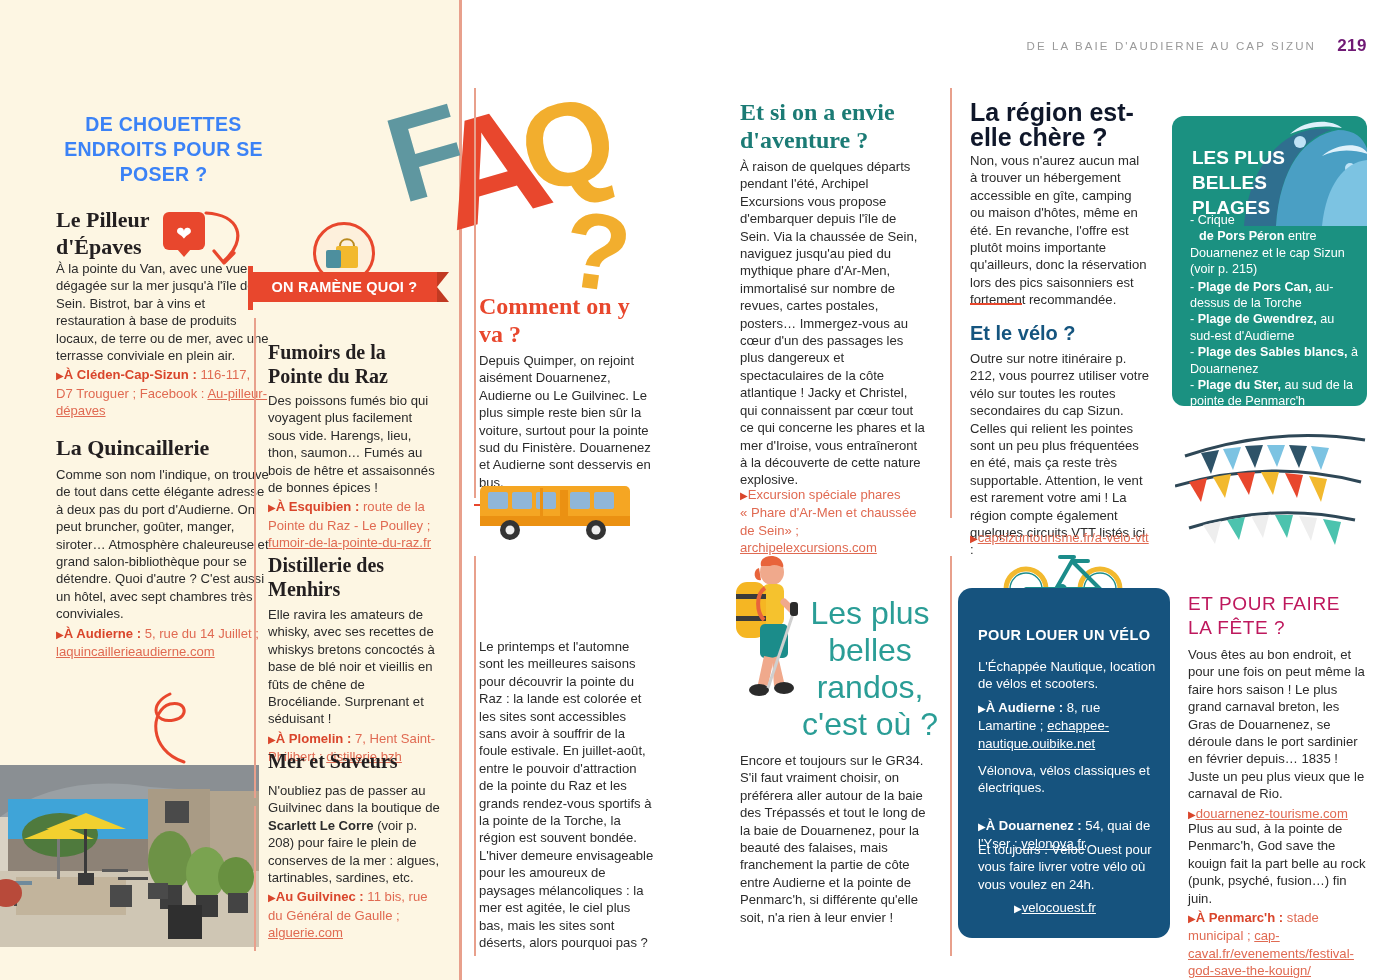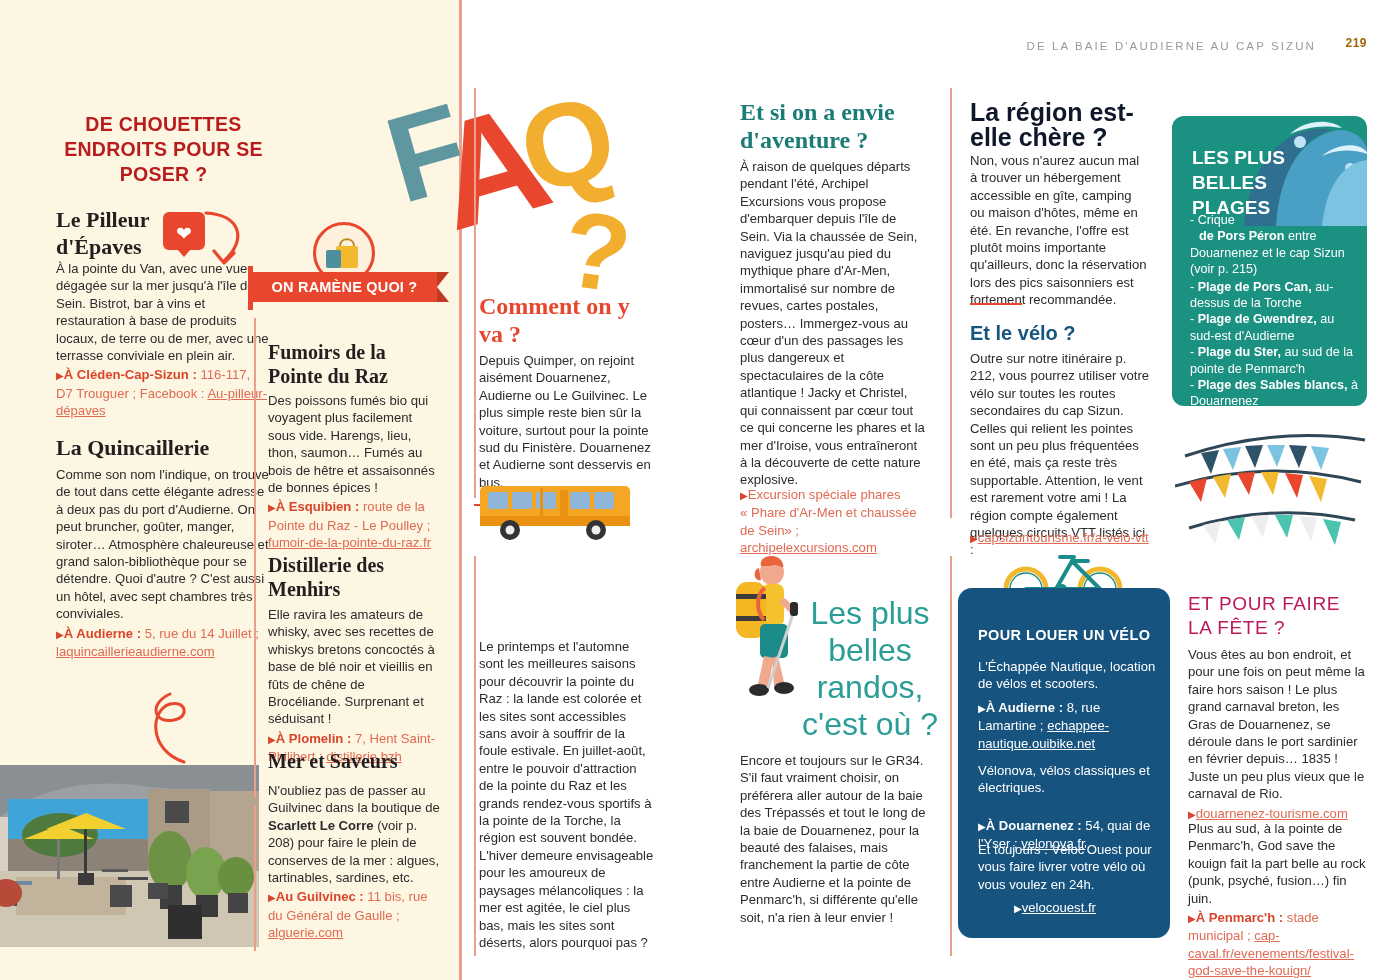--- a/index.html
+++ b/index.html
@@ -17,7 +17,7 @@
   
   .runhead{position:absolute;right:84px;top:40px;font-size:11.5px;letter-spacing:2.1px;
            color:#9a9a9a;font-weight:400;white-space:nowrap;}
-  .pagenum{position:absolute;right:33px;top:36px;font-size:12px;font-weight:bold;color:#a16207;letter-spacing:.5px;}
+  .pagenum{position:absolute;right:33px;top:36px;font-size:17px;font-weight:bold;color:#701a75;letter-spacing:.5px;}
   p.body{margin:0 0 0 0;font-size:13.1px;line-height:17.4px;color:#2b2b2b;}
   .addr{font-size:13.1px;line-height:17.4px;color:#e06a52;margin-top:2px;}
   .addr b{color:#d9452b;font-weight:bold;}

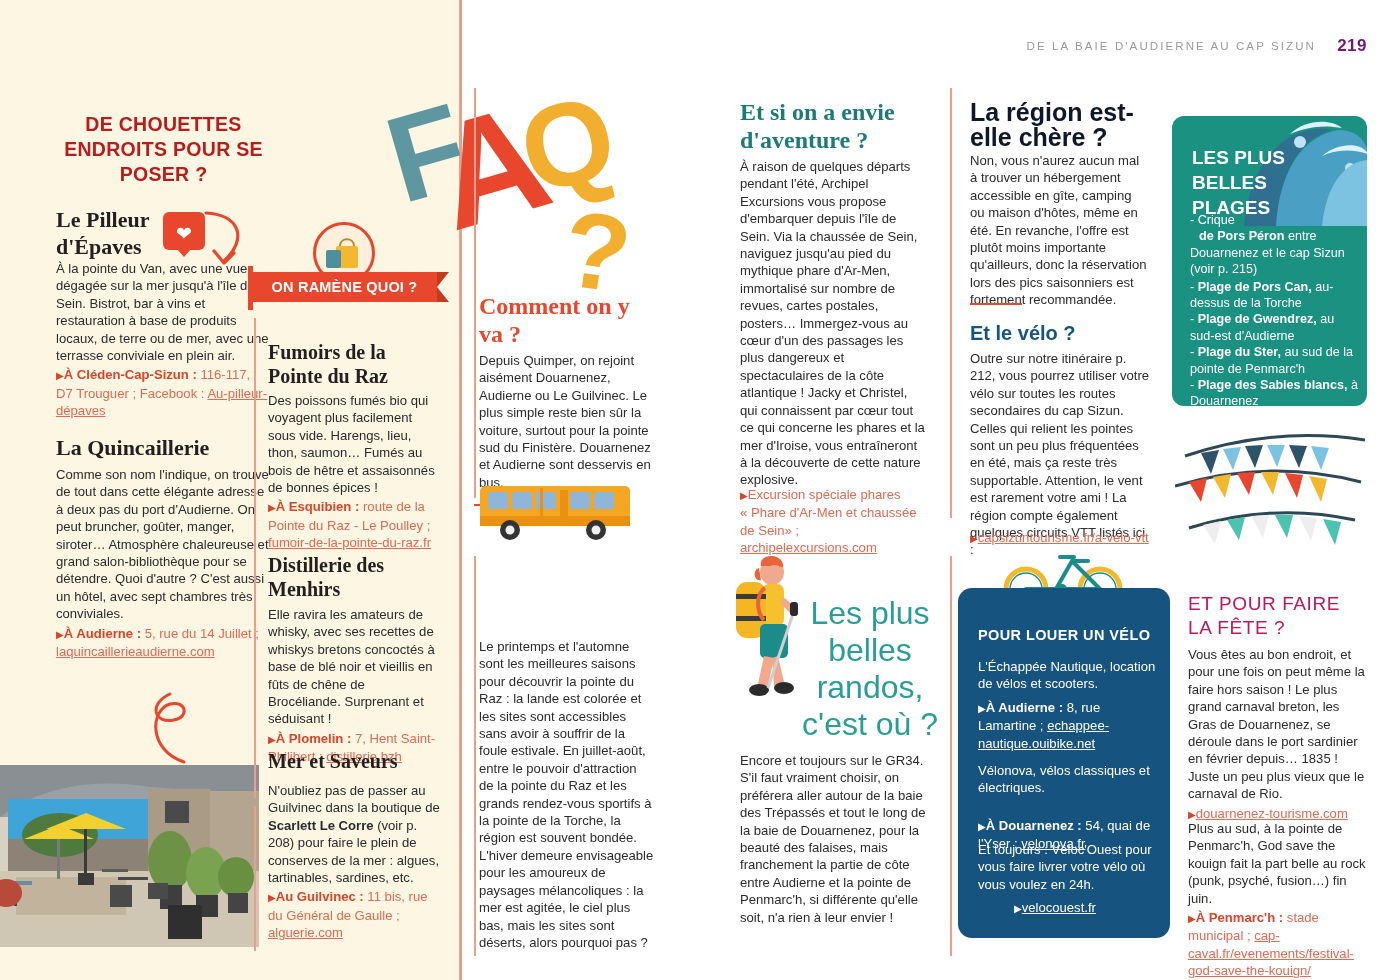--- a/index.html
+++ b/index.html
@@ -26,7 +26,7 @@
 
   
   .title-chouettes{position:absolute;left:56px;top:112px;width:215px;text-align:center;
-     font-size:19.5px;line-height:25px;font-weight:bold;color:#b91c1c;letter-spacing:.3px;}
+     font-size:19.5px;line-height:25px;font-weight:bold;color:#3b82f6;letter-spacing:.3px;}
   .sec-title{font-family:"Liberation Serif", serif;font-weight:bold;color:#231f20;}
   .pilleur-t{position:absolute;left:56px;top:206px;width:130px;font-size:22px;line-height:27px;}
   .pilleur-body{position:absolute;left:56px;top:260px;width:213px;}

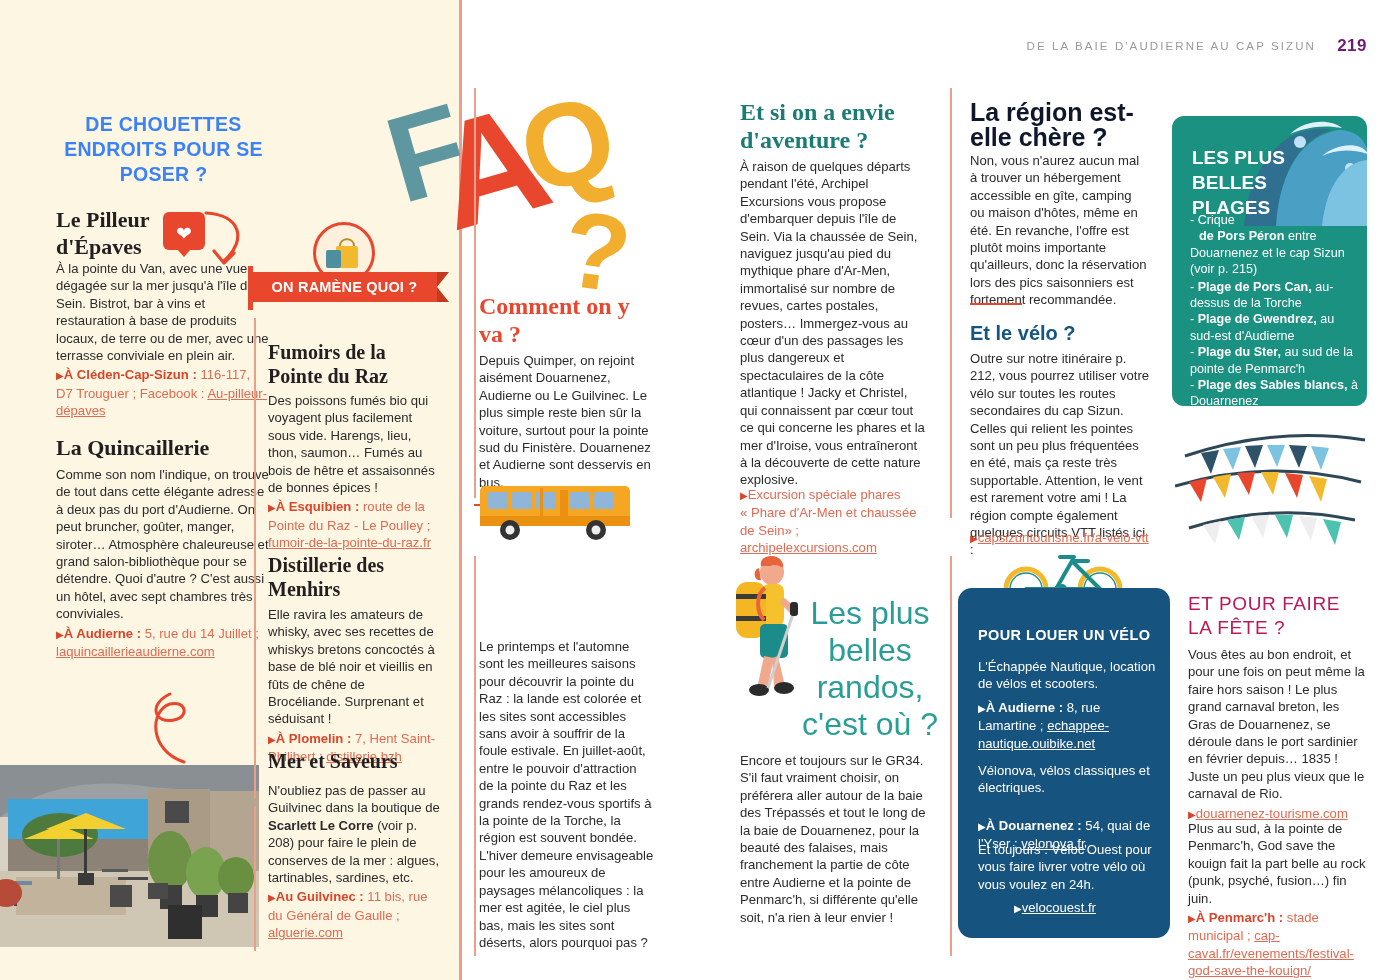--- a/index.html
+++ b/index.html
@@ -355,8 +355,8 @@
     <div style="margin-bottom:1px;">- <span>Crique</span><br><span style="margin-left:9px;display:inline"><b>de Pors Péron</b><span> entre Douarnenez et le cap Sizun (voir p. 215)</span></span></div>
     <div>- <b>Plage de Pors Can,</b><span> au-dessus de la Torche</span></div>
     <div>- <b>Plage de Gwendrez,</b><span> au sud-est d'Audierne</span></div>
+    <div>- <b>Plage des Sables blancs,</b><span> à Douarnenez</span></div>
     <div>- <b>Plage du Ster,</b><span> au sud de la pointe de Penmarc'h</span></div>
-    <div>- <b>Plage des Sables blancs,</b><span> à Douarnenez</span></div>
   </div>
 
   <svg class="bunting" width="200" height="115">

